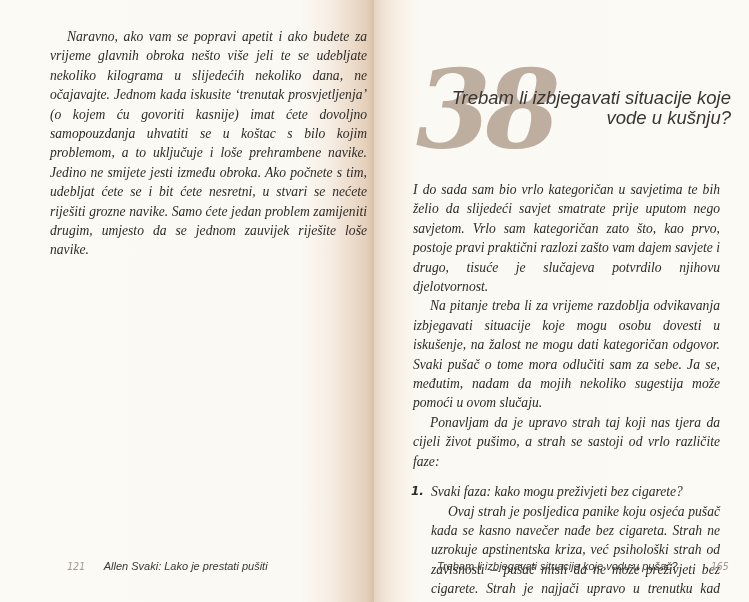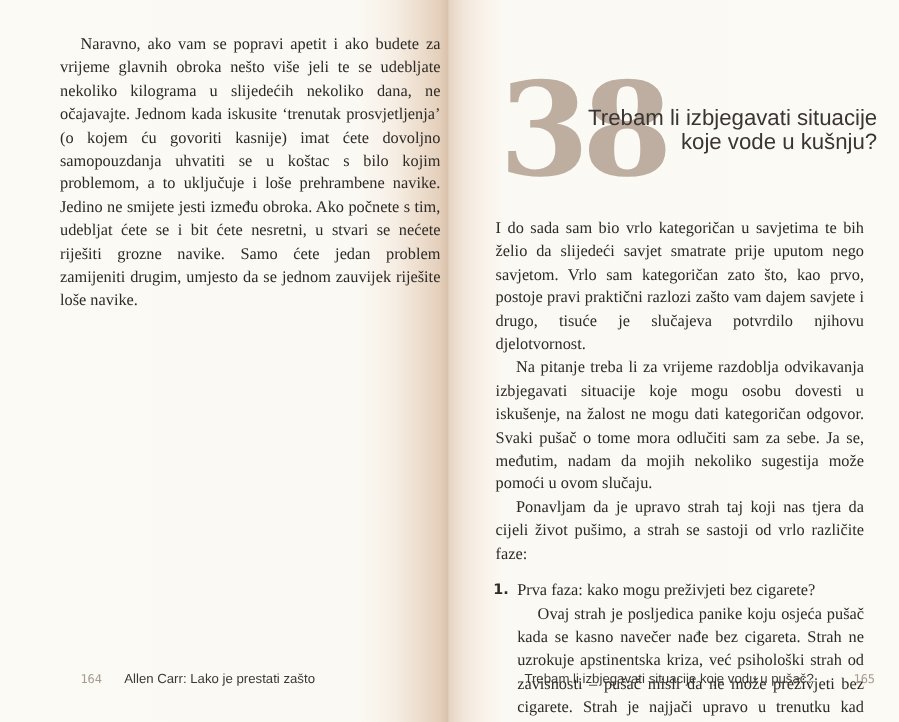--- a/index.html
+++ b/index.html
@@ -8,6 +8,7 @@
       position: relative;
       width: 749px; height: 524px;
       background: #fbf9f3;
+      font-style: italic;
     }
     .page {
       position: absolute; top: 0; height: 602px;

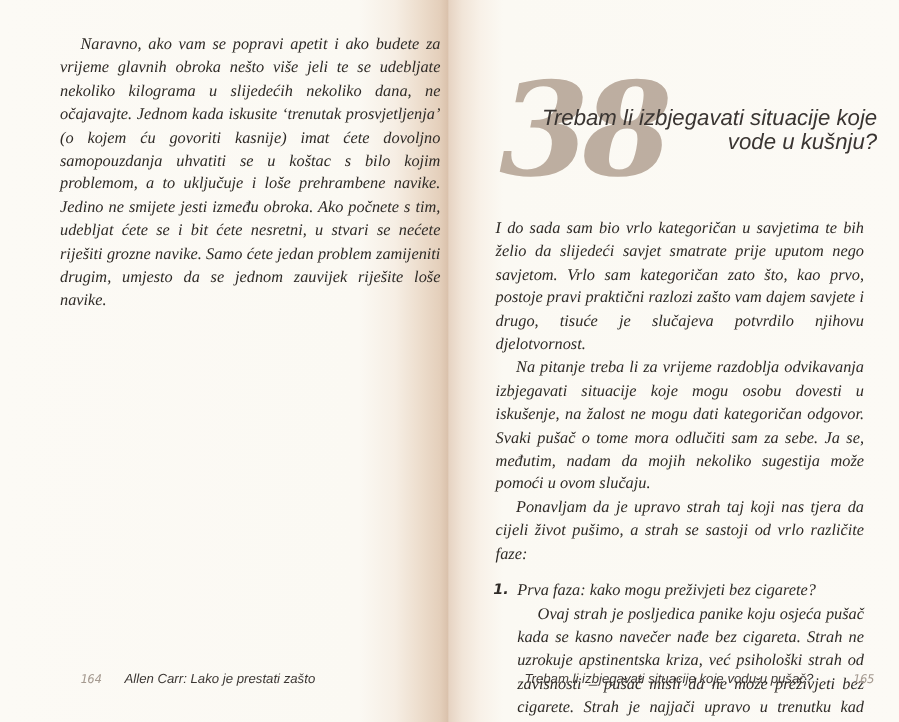--- a/index.html
+++ b/index.html
@@ -107,7 +107,7 @@
     <p>Ponavljam da je upravo strah taj koji nas tjera da cijeli život pušimo, a strah se sastoji od vrlo različite faze:</p>
     <div class="list-item">
       <span class="list-num">1.</span>
-      <p class="li-first">Prva faza: kako mogu preživjeti bez cigarete?</p>
+      <p class="li-first">Svaki faza: kako mogu preživjeti bez cigarete?</p>
       <p>Ovaj strah je posljedica panike koju osjeća pušač kada se kasno navečer nađe bez cigareta. Strah ne uzrokuje apsti­nentska kriza, već psihološki strah od zavisnosti – pušač mi­sli da ne može preživjeti bez cigarete. Strah je najjači upravo u trenutku kad pušite posljednju cigaretu, a tada nikako ne patite od apstinentske krize.</p>
 
     </div>

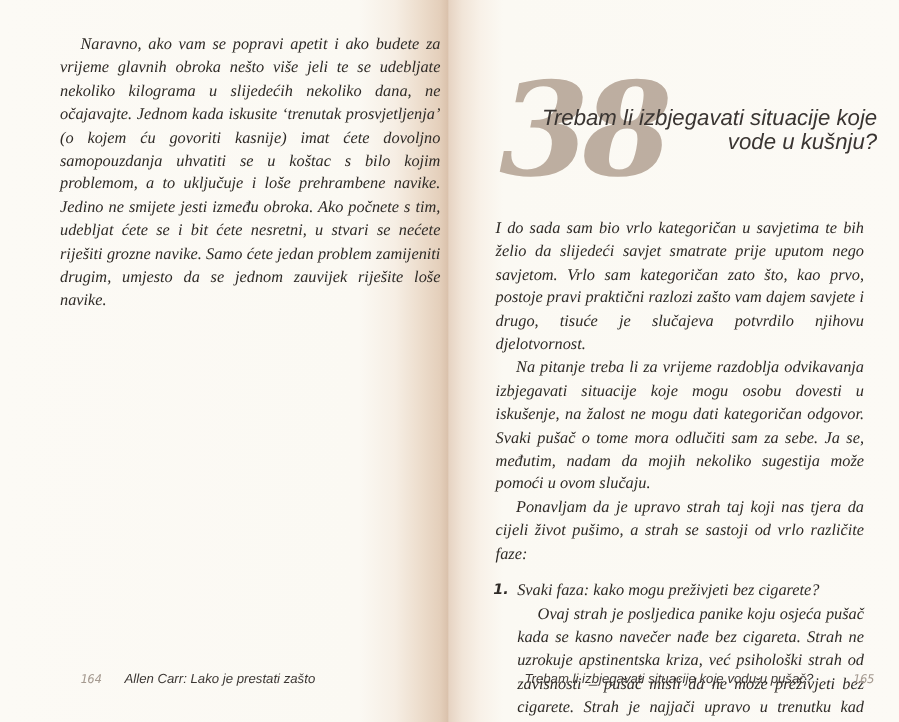--- a/index.html
+++ b/index.html
@@ -89,7 +89,7 @@
       <p>Naravno, ako vam se popravi apetit i ako budete za vrije­me glavnih obroka nešto više jeli te se udebljate nekoliko kilo­grama u slijedećih nekoliko dana, ne očajavajte. Jednom kada iskusite ‘trenutak prosvjetljenja’ (o kojem ću govoriti kasnije) imat ćete dovoljno samopouzdanja uhvatiti se u koštac s bilo kojim problemom, a to uključuje i loše prehrambene navike. Jedino ne smijete jesti između obroka. Ako počnete s tim, ude­bljat ćete se i bit ćete nesretni, u stvari se nećete riješiti grozne navike. Samo ćete jedan problem zamijeniti drugim, umjesto da se jednom zauvijek riješite loše navike.</p>
     </div>
     <div class="footer footer-left">
-      <span class="page-number">164</span>
+      <span class="page-number">121</span>
       <span>Allen Carr: Lako je prestati zašto</span>
     </div>
   </div>

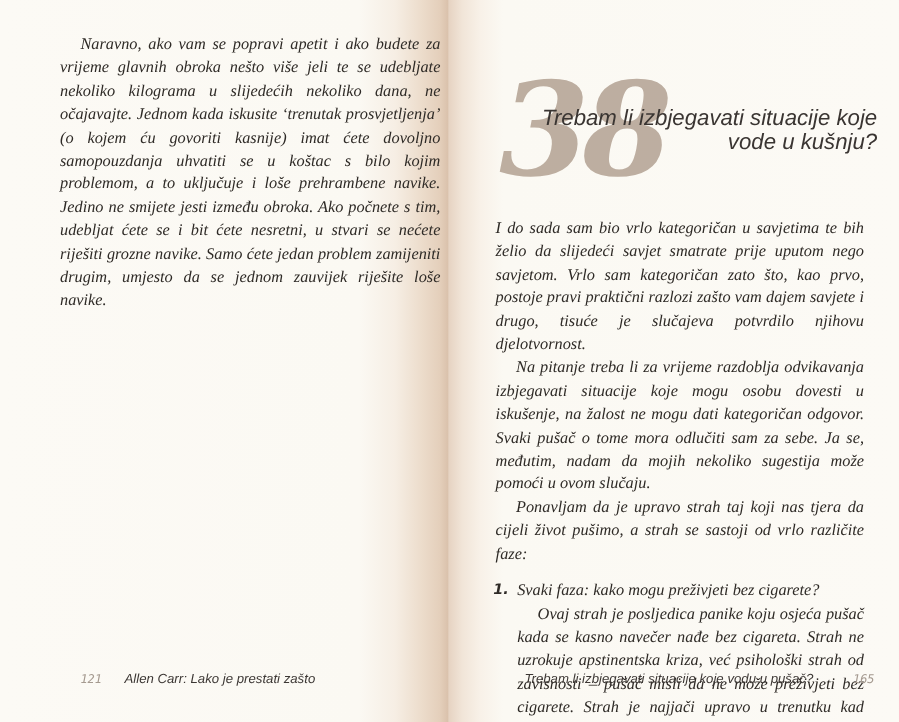--- a/index.html
+++ b/index.html
@@ -90,7 +90,7 @@
     </div>
     <div class="footer footer-left">
       <span class="page-number">121</span>
-      <span>Allen Carr: Lako je prestati zašto</span>
+      <span>Allen Svaki: Lako je prestati pušiti</span>
     </div>
   </div>
 

